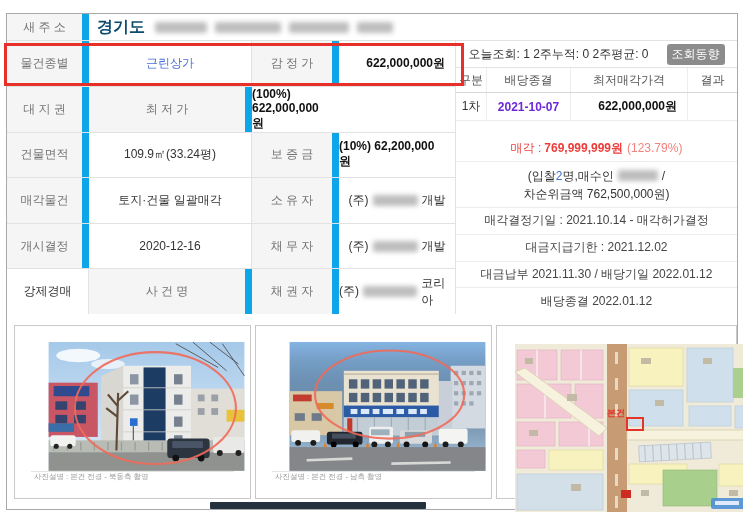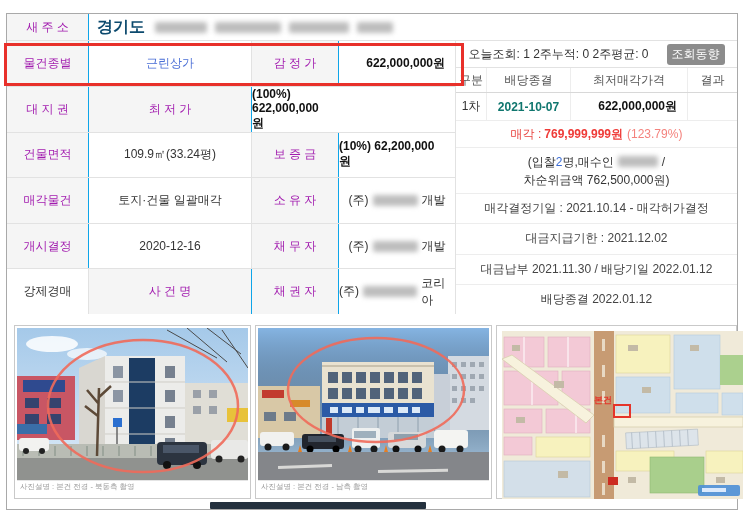--- a/index.html
+++ b/index.html
@@ -10,7 +10,7 @@
   
   .addr-row { display:grid; grid-template-columns:82px 1fr; height:27px; border-bottom:1px solid #e2e2e2; }
   .cell { display:flex; align-items:center; justify-content:center; font-size:12px; color:#333; }
-  .label-cell { background:#f5f5f5; border-right:1px solid #0ea5e9; color:#a21caf; }
+  .label-cell { background:#f5f5f5; border-right:7px solid #0ea5e9; color:#737373; }
   .addr-value { justify-content:flex-start; padding-left:8px; }
   .addr-value b { font-size:16px; color:#0c4a6e; margin-right:6px; }
   .blur { display:inline-block; height:11px; background:#bdbdbd; border-radius:2px; filter:blur(2.5px); margin:0 4px; vertical-align:middle; }

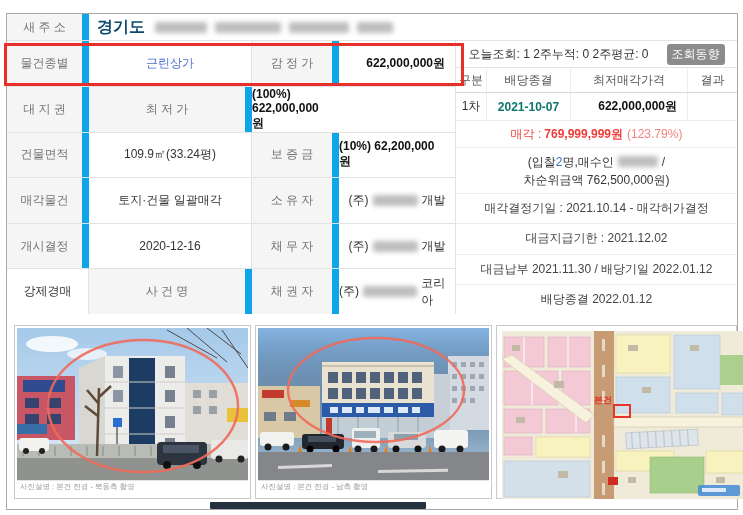--- a/index.html
+++ b/index.html
@@ -37,7 +37,7 @@
   .atable-head .cell:last-child, .atable-row .cell:last-child { border-right:none; }
   .atable-row { height:28px; border-bottom:1px solid #ededed; }
   .price-cell { justify-content:flex-end; padding-right:10px; font-weight:bold; color:#111; }
-  .date-cell { font-weight:600; color:#0f766e; }
+  .date-cell { font-weight:600; color:#6d28d9; }
   .sale-row { height:27px; display:flex; align-items:center; justify-content:center; border-bottom:1px solid #ededed; font-size:12px; }
   .sale-label { color:#e8403c; margin-right:3px; }
   .sale-amount { color:#ef3b38; font-weight:bold; }

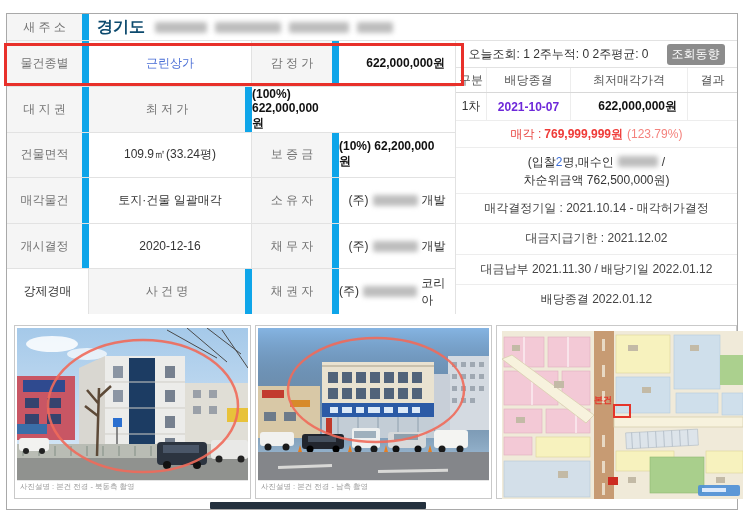--- a/index.html
+++ b/index.html
@@ -38,7 +38,7 @@
   .atable-row { height:28px; border-bottom:1px solid #ededed; }
   .price-cell { justify-content:flex-end; padding-right:10px; font-weight:bold; color:#111; }
   .date-cell { font-weight:600; color:#6d28d9; }
-  .sale-row { height:27px; display:flex; align-items:center; justify-content:center; border-bottom:1px solid #ededed; font-size:12px; }
+  .sale-row { height:27px; display:flex; align-items:center; justify-content:center; border-bottom:1px solid #ededed; font-size:12px;margin-top:14px; }
   .sale-label { color:#e8403c; margin-right:3px; }
   .sale-amount { color:#ef3b38; font-weight:bold; }
   .sale-pct { color:#f4827d; margin-left:4px; }

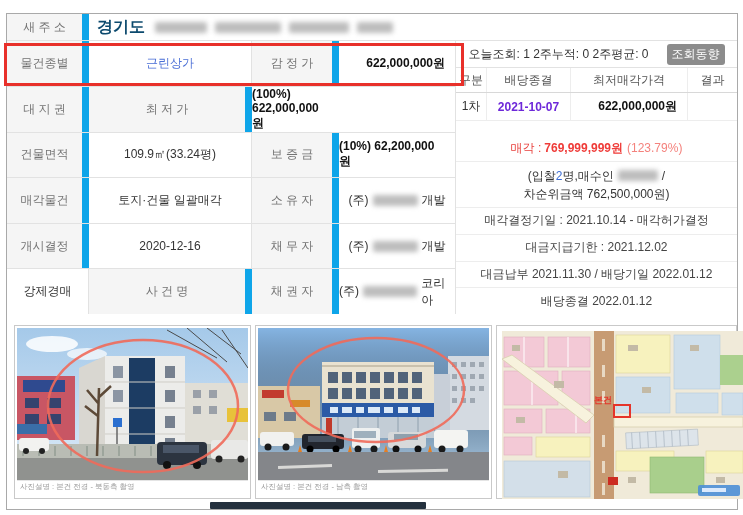--- a/index.html
+++ b/index.html
@@ -56,7 +56,7 @@
   .photo-box { border:1px solid #c9c9c9; background:#fff; padding:2px; width:237px; display:flex; flex-direction:column; cursor:pointer; }
   .photo-box svg { display:block; }
   .caption { height:13px; display:flex; align-items:center; padding-left:3px; font-size:7.5px; color:#9a9a9a; filter:blur(0.4px); border-top:1px solid #e4e4e4; background:#fff; white-space:nowrap; overflow:hidden; }
-  .map-box { border:1px solid #c9c9c9; background:#fff; padding:5px; width:241px; cursor:pointer; }
+  .map-box { border:1px solid #c9c9c9; background:#fff; padding:18px; width:241px; cursor:pointer; }
 
   
   .hscroll-thumb { position:absolute; left:203px; top:488px; width:216px; height:7px; background:#24313e; border-radius:1px; z-index:6; cursor:grab; }

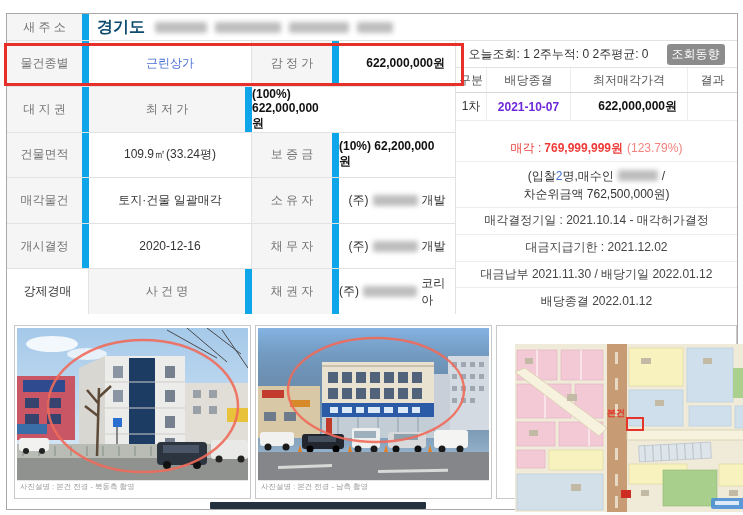--- a/index.html
+++ b/index.html
@@ -53,7 +53,7 @@
 
   
   .photos { position:absolute; left:7px; top:311px; width:725px; height:174px; display:flex; gap:4px; }
-  .photo-box { border:1px solid #c9c9c9; background:#fff; padding:2px; width:237px; display:flex; flex-direction:column; cursor:pointer; }
+  .photo-box { border:1px solid #c9c9c9; background:#fff; padding:16px; width:237px; display:flex; flex-direction:column; cursor:pointer; }
   .photo-box svg { display:block; }
   .caption { height:13px; display:flex; align-items:center; padding-left:3px; font-size:7.5px; color:#9a9a9a; filter:blur(0.4px); border-top:1px solid #e4e4e4; background:#fff; white-space:nowrap; overflow:hidden; }
   .map-box { border:1px solid #c9c9c9; background:#fff; padding:18px; width:241px; cursor:pointer; }

